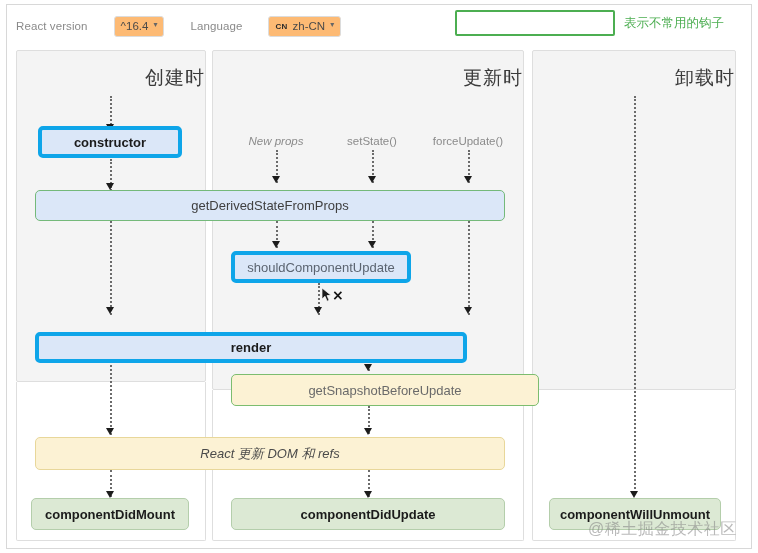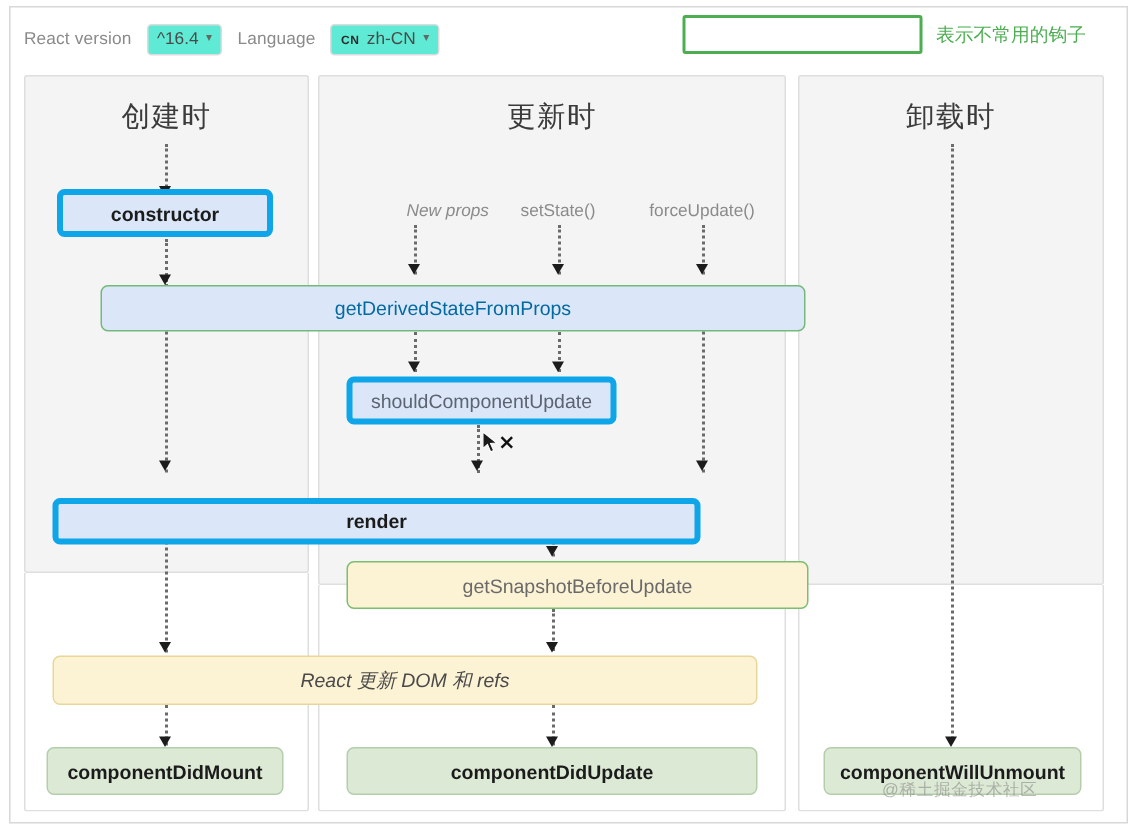--- a/index.html
+++ b/index.html
@@ -32,7 +32,7 @@
     height: 24px;
     display: flex;
     align-items: center;
-    gap: 10px;
+    gap: 26px;
     z-index: 6;
   }
   .tb-label {

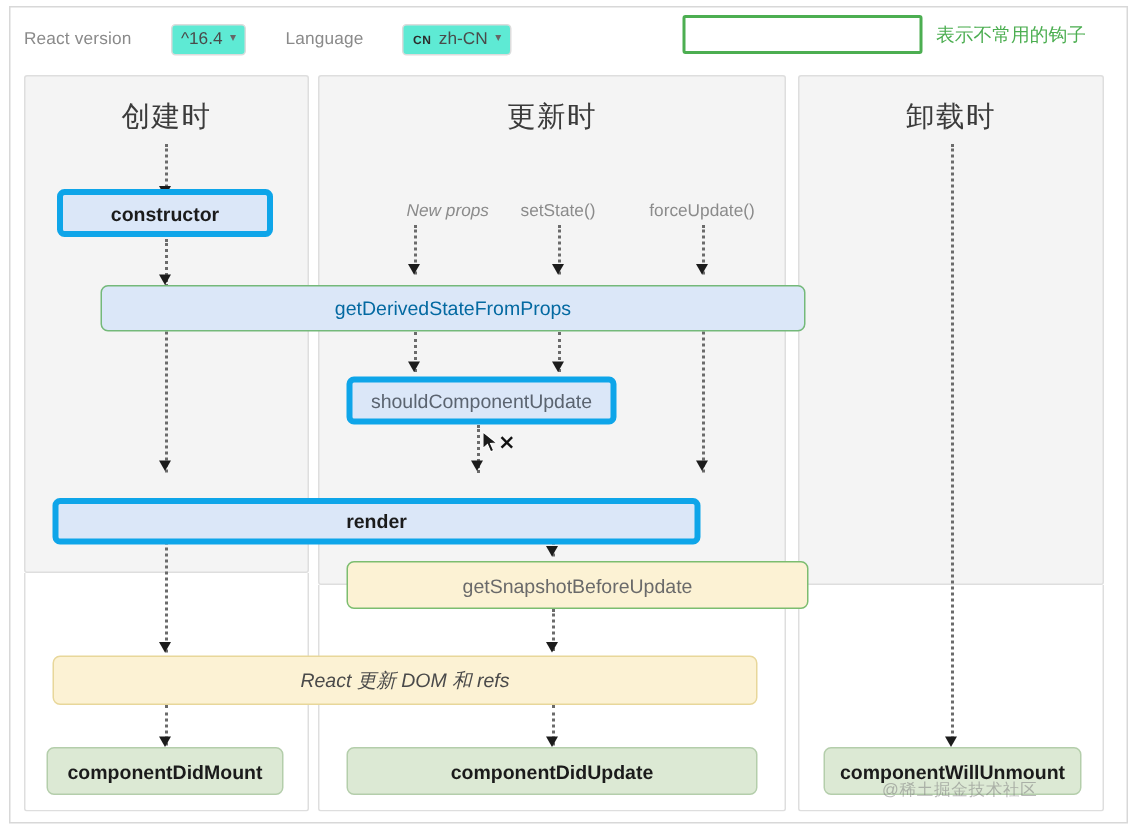--- a/index.html
+++ b/index.html
@@ -49,7 +49,7 @@
     padding: 0 6px;
     border: 1px solid #dcdcdc;
     border-radius: 3px;
-    background: #5eead4;
+    background: #fdba74;
     font-size: 11.5px;
     color: #4a4a4a;
     white-space: nowrap;

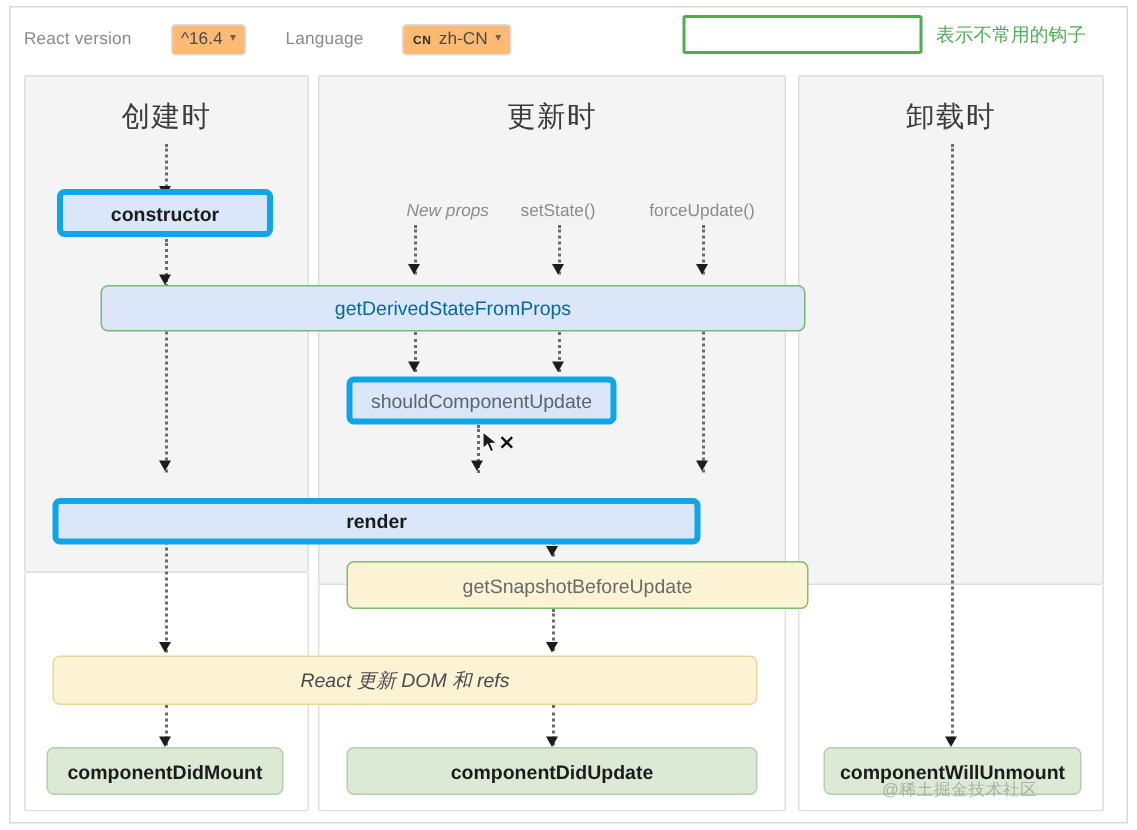--- a/index.html
+++ b/index.html
@@ -107,7 +107,7 @@
     position: absolute;
     width: 100%;
     top: 14px;
-    text-align: center;
+    text-align: right;
     font-size: 19px;
     color: #3b3b3b;
     letter-spacing: 1px;

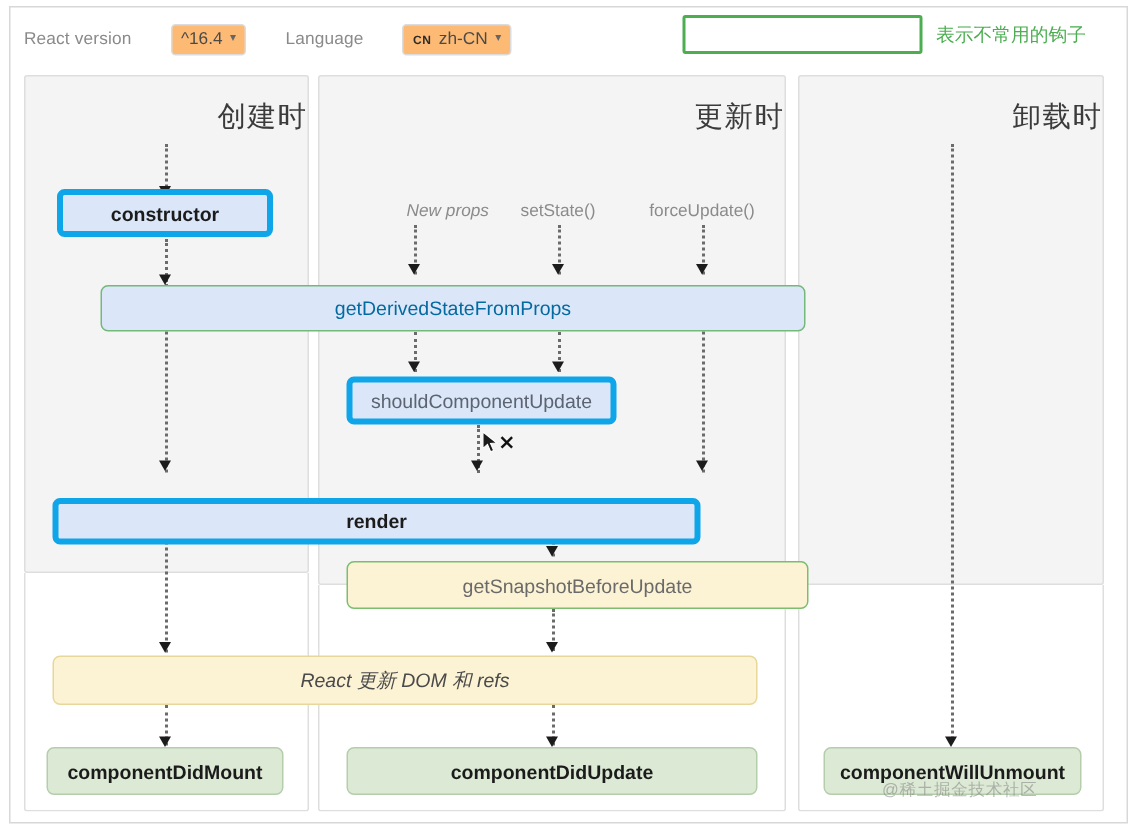--- a/index.html
+++ b/index.html
@@ -188,7 +188,7 @@
     z-index: 4;
     white-space: nowrap;
   }
-  .trigger.italic { font-style: italic; text-align: right; }
+  .trigger.italic { font-style: italic; }
 
   
   .cursor-glyph {

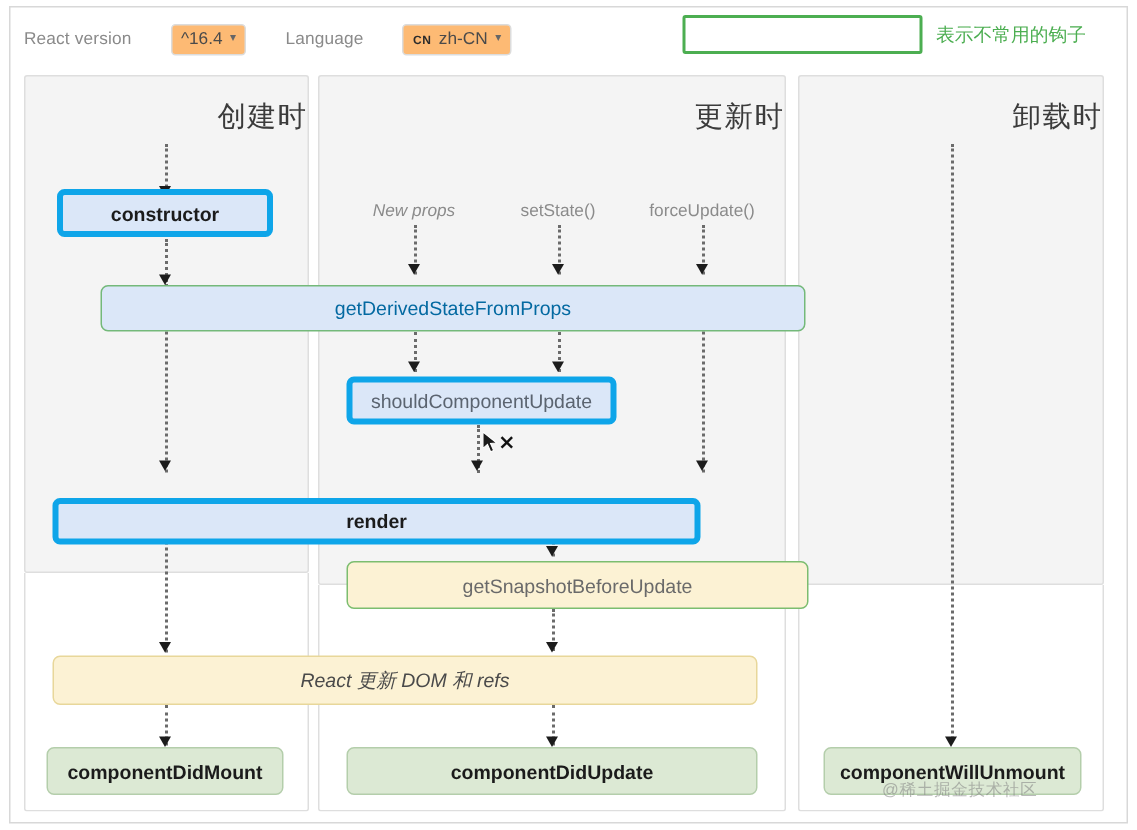--- a/index.html
+++ b/index.html
@@ -157,8 +157,7 @@
   .node.blue-green {
     background: #dbe7f8;
     border: 1.5px solid #74b97a;
-    color: #0369a1;
-    margin-left: 32px;
+    color: #404040;
   }
   .node.yellow {
     background: #fcf2d4;

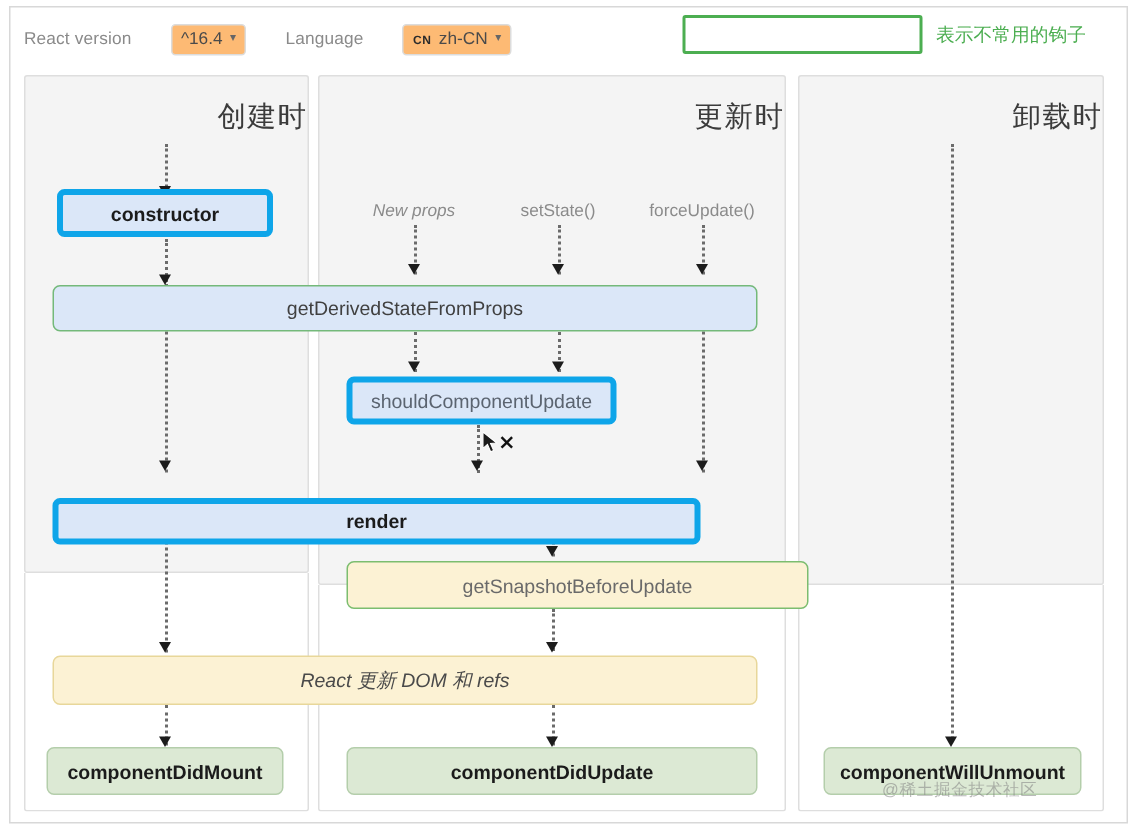--- a/index.html
+++ b/index.html
@@ -209,7 +209,7 @@
   .watermark {
     position: absolute;
     left: 588px; top: 519px;
-    font-size: 11px;
+    font-size: 16px;
     color: rgba(130,130,130,0.55);
     letter-spacing: .5px;
     z-index: 9;

